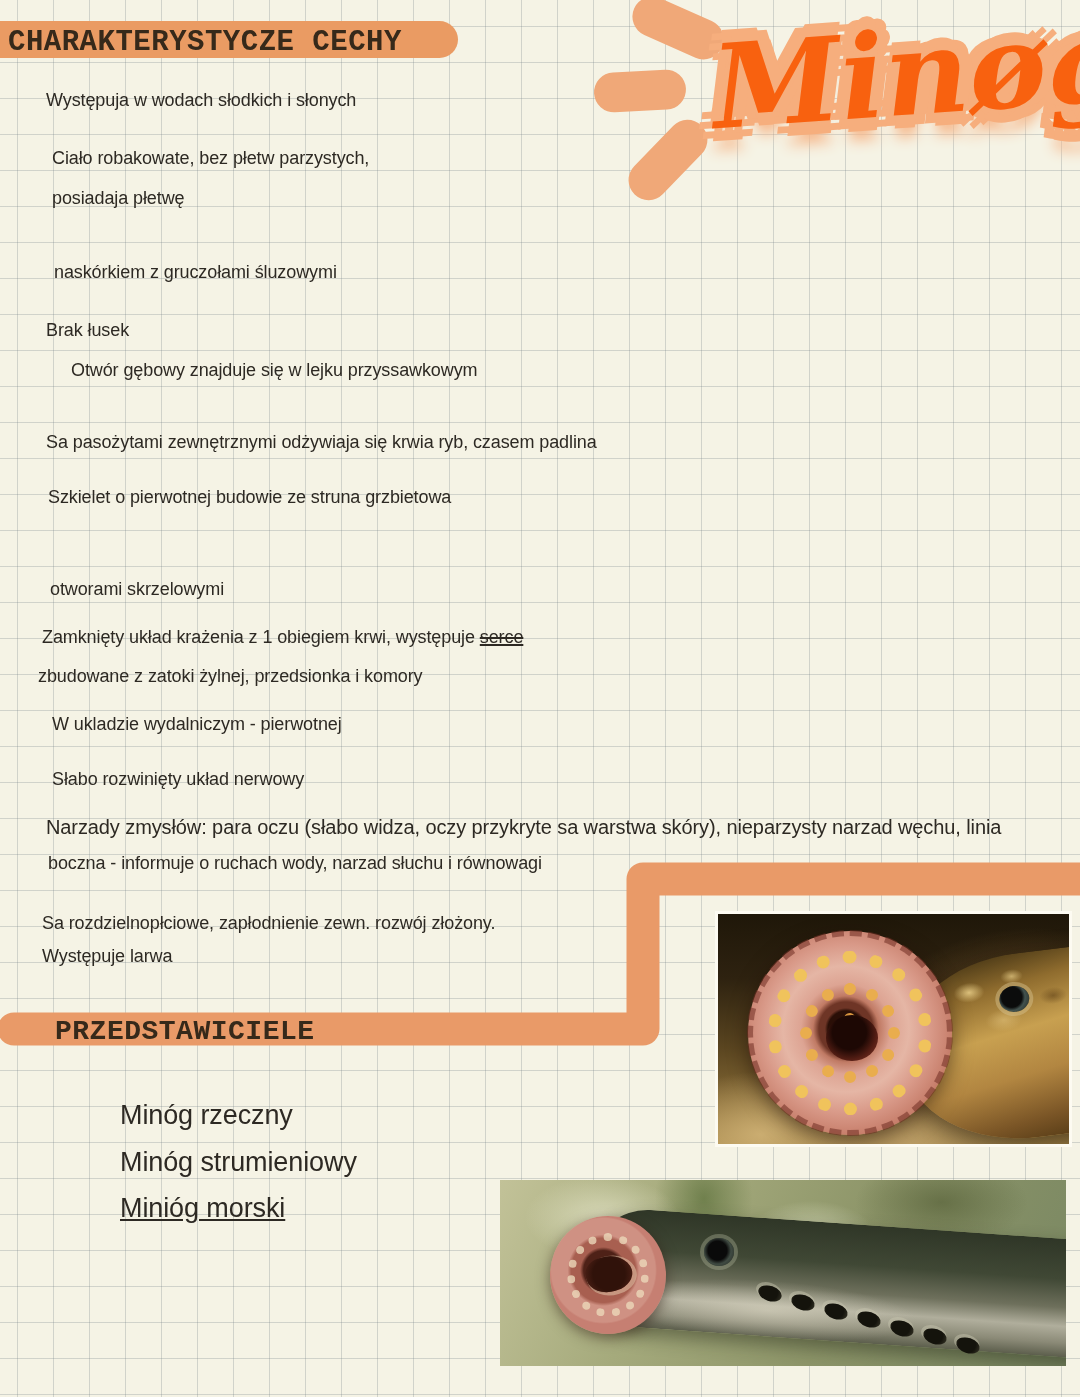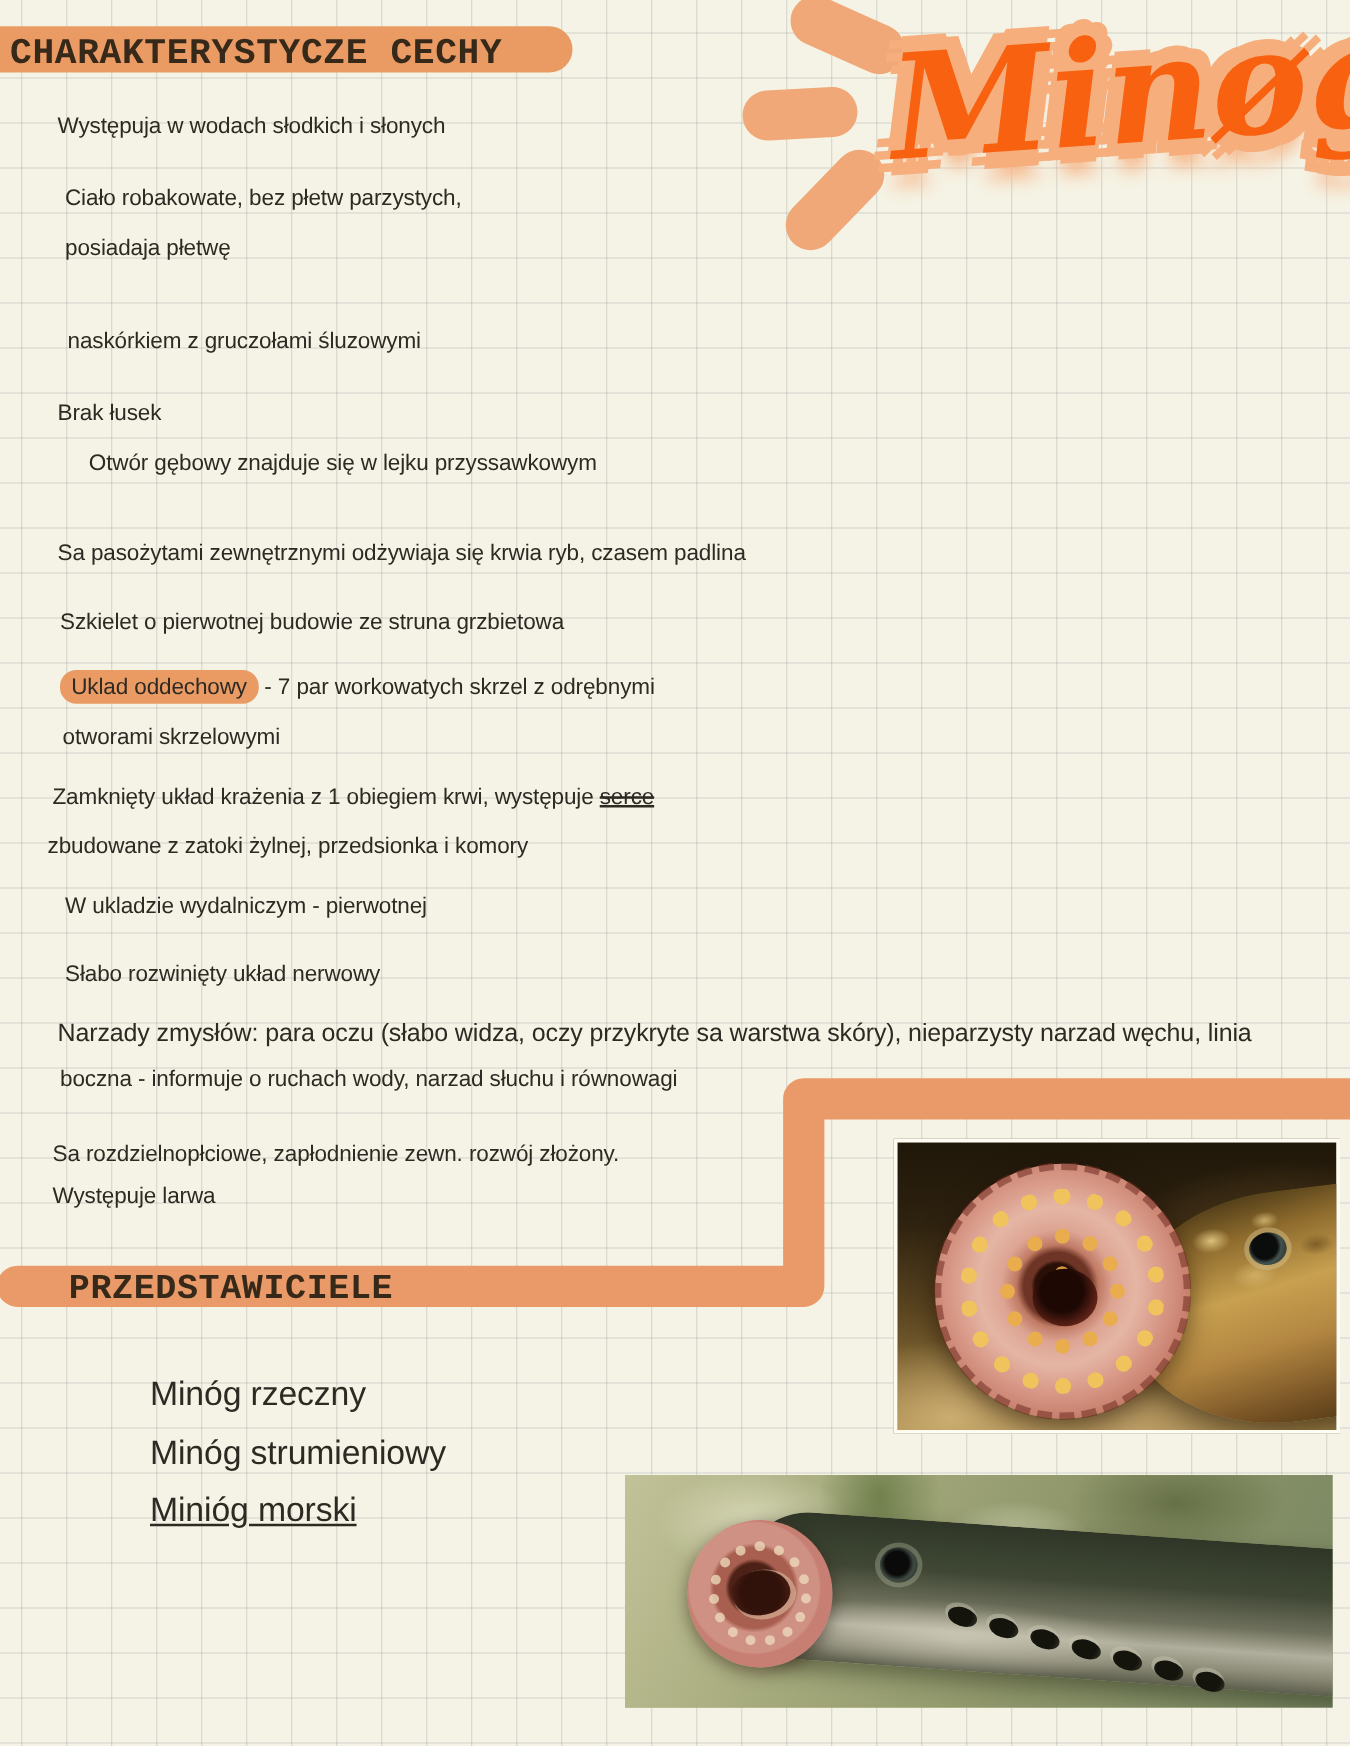--- a/index.html
+++ b/index.html
@@ -169,9 +169,6 @@
 
   <div class="hand" style="left:46px; top:432px;">Sa pasożytami zewnętrznymi odżywiaja się krwia ryb, czasem padlina</div>
 
-  <div class="hand" style="left:57px; top:539px;">
-    <span class="hl">Uklad oddechowy</span><span> - 7 par workowatych skrzel z odrębnymi</span>
-  </div>
   <div class="hand" style="left:50px; top:579px;">otworami skrzelowymi</div>
 
   <div class="hand" style="left:42px; top:627px;">

